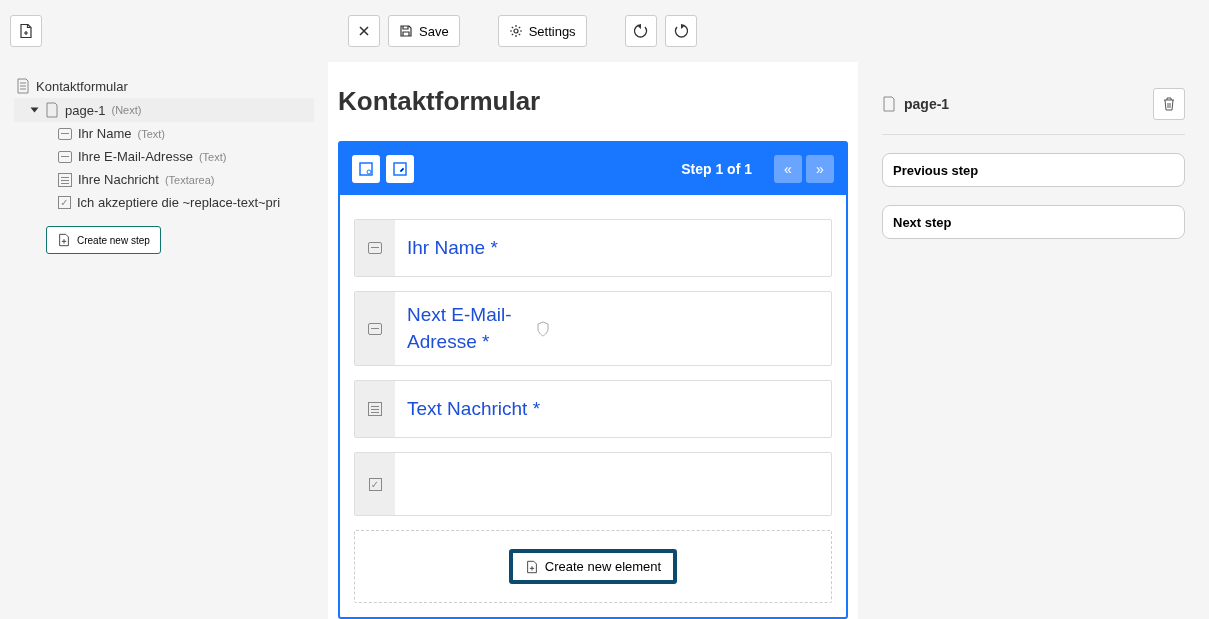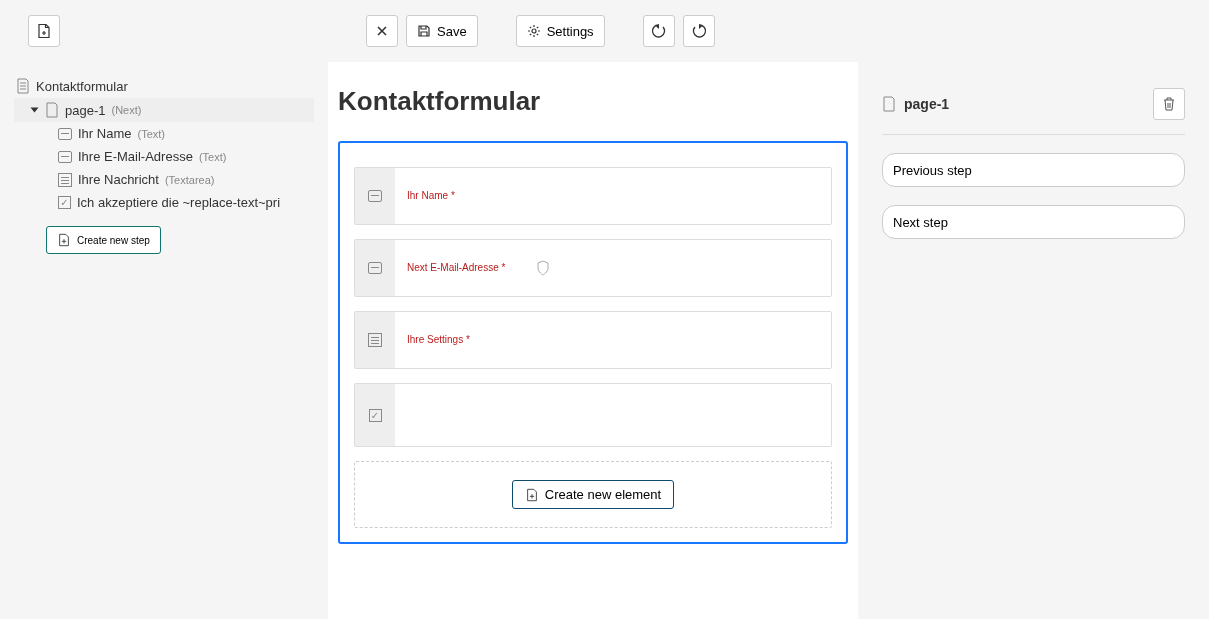--- a/index.html
+++ b/index.html
@@ -5,7 +5,7 @@
 * { box-sizing: border-box; margin: 0; padding: 0; }
 body { font-family: Arial, Helvetica, sans-serif; font-size: 13px; background: #f5f5f5; color: #333; width: 1209px; height: 619px; overflow: hidden; }
 
-.toolbar { height: 62px; padding: 12px 28px; display: flex; align-items: center; gap: 8px; background: #f5f5f5; }
+.toolbar { height: 62px; padding: 12px 10px; display: flex; align-items: center; gap: 8px; background: #f5f5f5; }
 .tb-btn { background: #fff; border: 1px solid #ccc; border-radius: 3px; height: 32px; min-width: 32px; display: inline-flex; align-items: center; justify-content: center; padding: 0 10px; gap: 6px; cursor: pointer; font-size: 13px; }
 .tb-btn.icon-only { padding: 0; width: 32px; }
 .spacer { flex: 0 0 auto; width: 290px; }

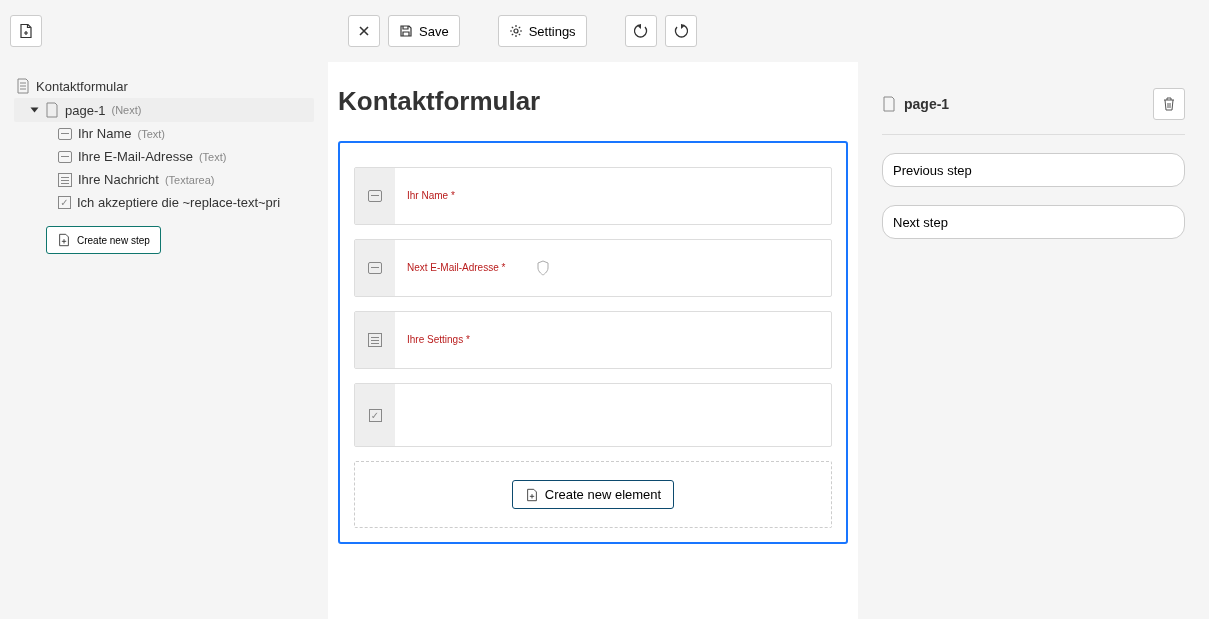--- a/index.html
+++ b/index.html
@@ -156,6 +156,31 @@
     <div class="canvas-inner">
       <h1 class="canvas-title">Kontaktformular</h1>
       <div class="step-box">
+        <div class="step-header">
+          <div class="step-header-left">
+            <div class="sh-btn">
+              <svg width="16" height="16" viewBox="0 0 16 16">
+                  <rect x="2" y="2" width="12" height="12" fill="none" stroke="#1976ff" stroke-width="1.5"></rect>
+                  <circle cx="11" cy="11" r="2" fill="none" stroke="#1976ff"></circle>
+                </svg>
+            </div>
+            <div class="sh-btn">
+              <svg width="16" height="16" viewBox="0 0 16 16">
+                  <rect x="2" y="2" width="12" height="12" fill="none" stroke="#1976ff" stroke-width="1.5"></rect>
+                  <path stroke="#1976ff" d="M9 11l3-3-1-1-3 3z"></path>
+                </svg>
+            </div>
+          </div>
+          <div class="step-header-title">Step 1 of 1</div>
+          <div class="step-header-nav">
+            <div class="nav-btn">
+                <span class="chev">«</span>
+              </div>
+            <div class="nav-btn">
+                <span class="chev">»</span>
+              </div>
+          </div>
+        </div>
         <div class="step-body">
           <div class="field-row">
             <div class="field-icon-cell">

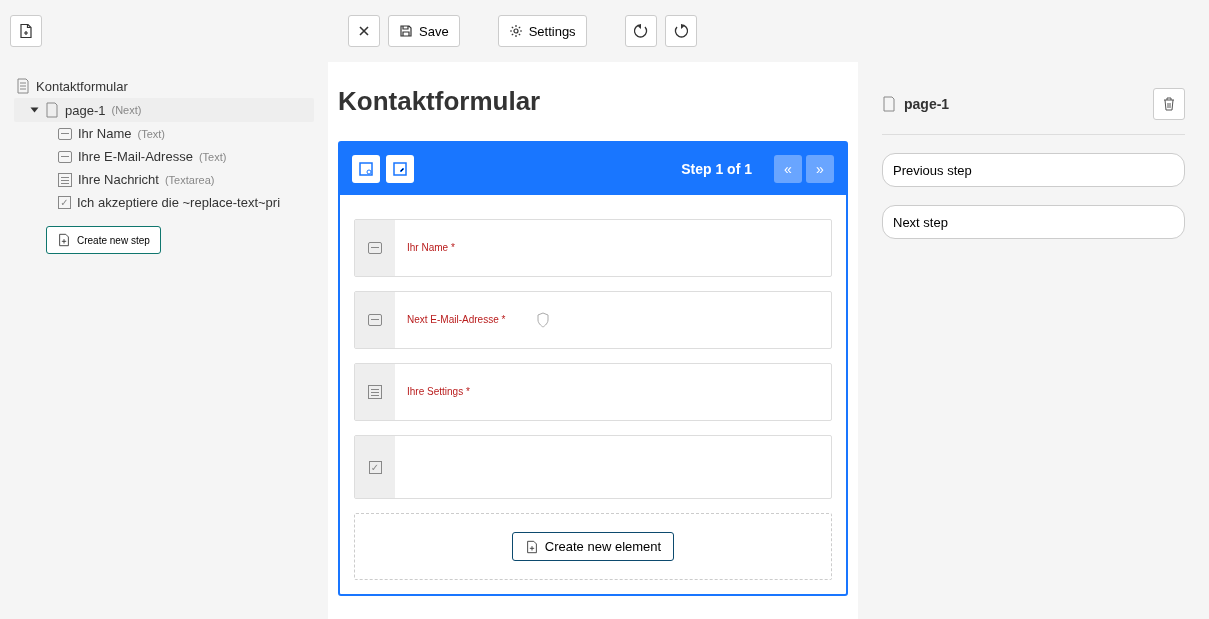--- a/index.html
+++ b/index.html
@@ -55,7 +55,7 @@
 .trash-btn { margin-left: auto; width: 32px; height: 32px; border: 1px solid #ccc; background: #fff; border-radius: 3px; display: flex; align-items: center; justify-content: center; cursor: pointer; }
 .form-group { margin-bottom: 18px; }
 .form-label { font-weight: 700; font-size: 13px; margin-bottom: 8px; display: block; }
-.form-input { width: 100%; height: 34px; border: 1px solid #ccc; border-radius: 13px; padding: 16px 10px; font-size: 13px; }
+.form-input { width: 100%; height: 34px; border: 1px solid #ccc; border-radius: 8px; padding: 16px 10px; font-size: 13px; font-weight: bold; }
 
 .chev { font-family: Arial; }
 </style>

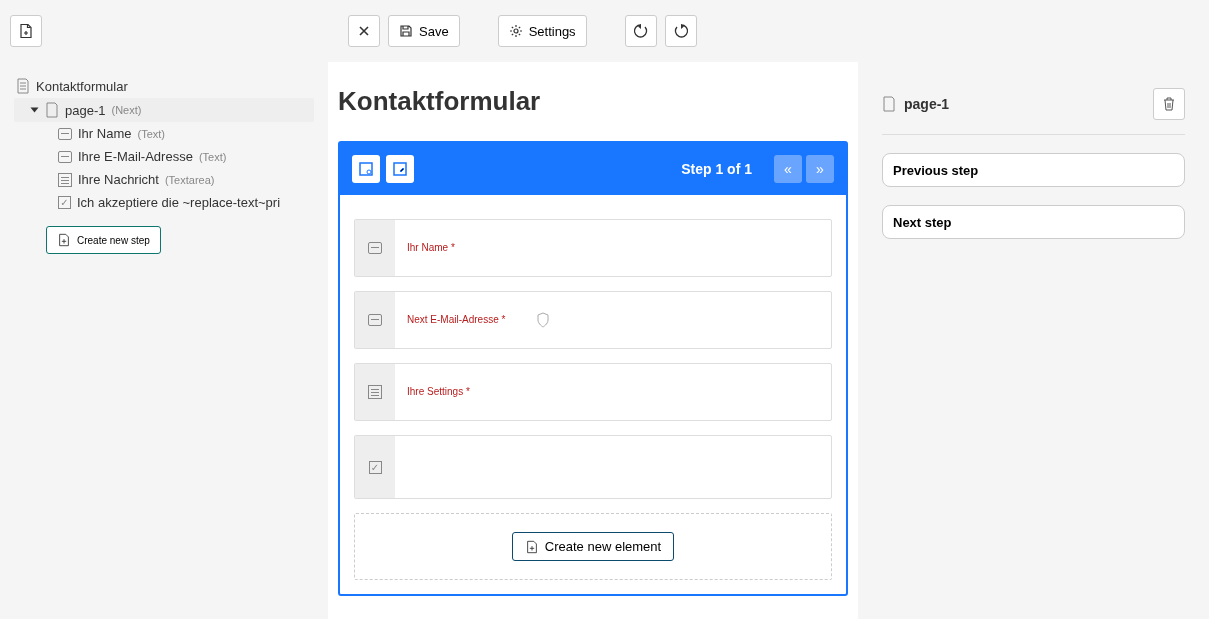--- a/index.html
+++ b/index.html
@@ -43,7 +43,7 @@
 .step-body { padding: 24px 14px 14px 14px; }
 .field-row { display: flex; border: 1px solid #ddd; border-radius: 2px; margin-bottom: 14px; min-height: 58px; background: #fff; cursor: pointer; }
 .field-icon-cell { width: 40px; background: #eee; display: flex; align-items: center; justify-content: center; color: #777; }
-.field-label-cell { flex: 1; display: flex; align-items: center; padding: 10px 12px; color: #b91c1c; font-size: 10px; line-height: 1.4; }
+.field-label-cell { flex: 1; display: flex; align-items: center; padding: 10px 12px; color: #1d4ed8; font-size: 19px; line-height: 1.4; }
 .field-label-cell.wrap { display: block; padding-top: 12px; }
 .field-trail { width: 36px; display: flex; align-items: center; justify-content: center; color: #aaa; }
 .create-elem-zone { border: 1px dashed #ccc; border-radius: 2px; padding: 18px; display: flex; align-items: center; justify-content: center; }

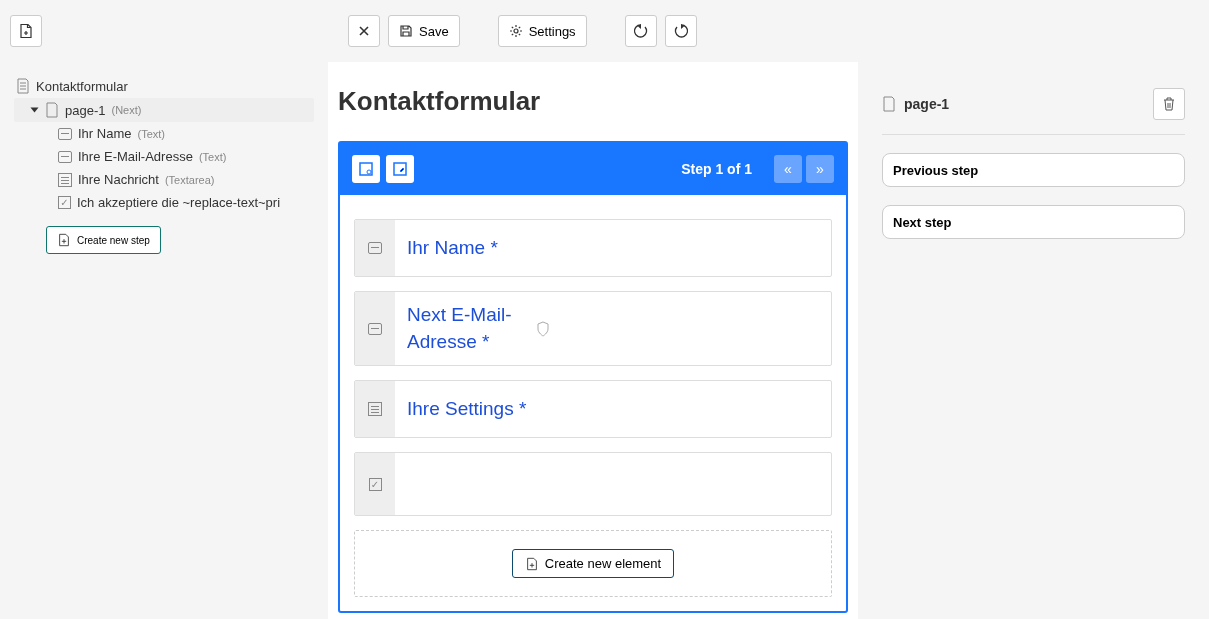--- a/index.html
+++ b/index.html
@@ -203,7 +203,7 @@
             <div class="field-icon-cell">
                 <span class="ta-icon"></span>
               </div>
-            <div class="field-label-cell">Ihre Settings *</div>
+            <div class="field-label-cell">Text Nachricht *</div>
           </div>
           <div class="field-row" style="min-height:64px;">
             <div class="field-icon-cell">

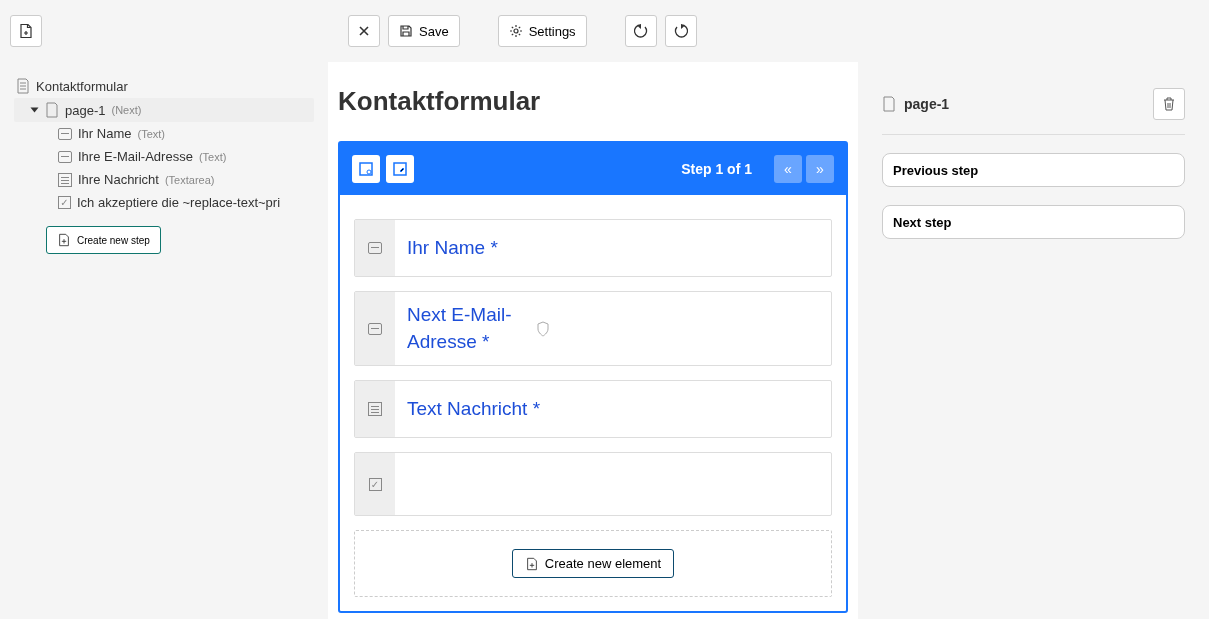--- a/index.html
+++ b/index.html
@@ -47,7 +47,7 @@
 .field-label-cell.wrap { display: block; padding-top: 12px; }
 .field-trail { width: 36px; display: flex; align-items: center; justify-content: center; color: #aaa; }
 .create-elem-zone { border: 1px dashed #ccc; border-radius: 2px; padding: 18px; display: flex; align-items: center; justify-content: center; }
-.create-elem-btn { background: #fff; border: 1px solid #0c4a6e; border-radius: 3px; padding: 6px 12px; display: inline-flex; align-items: center; gap: 6px; cursor: pointer; font-size: 13px; }
+.create-elem-btn { background: #fff; border: 4px solid #0c4a6e; border-radius: 3px; padding: 6px 12px; display: inline-flex; align-items: center; gap: 6px; cursor: pointer; font-size: 13px; }
 
 .props { width: 351px; padding: 26px 24px; }
 .props-header { display: flex; align-items: center; gap: 8px; padding-bottom: 14px; border-bottom: 1px solid #ddd; margin-bottom: 18px; }

